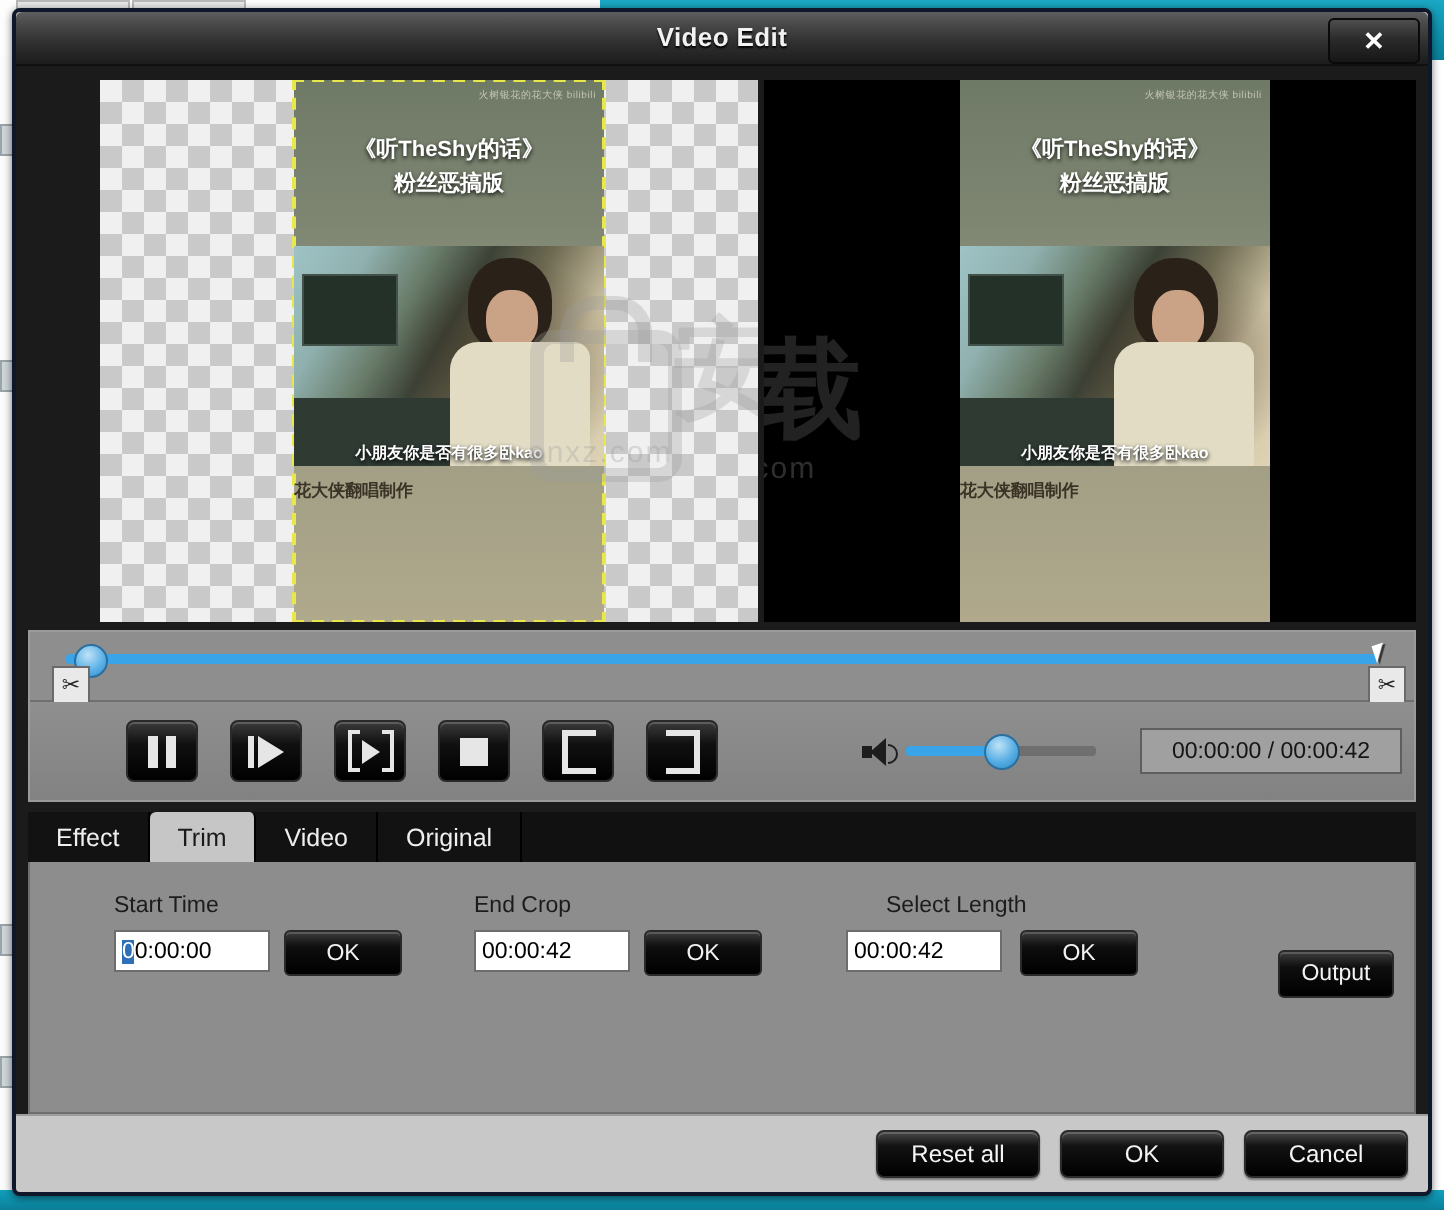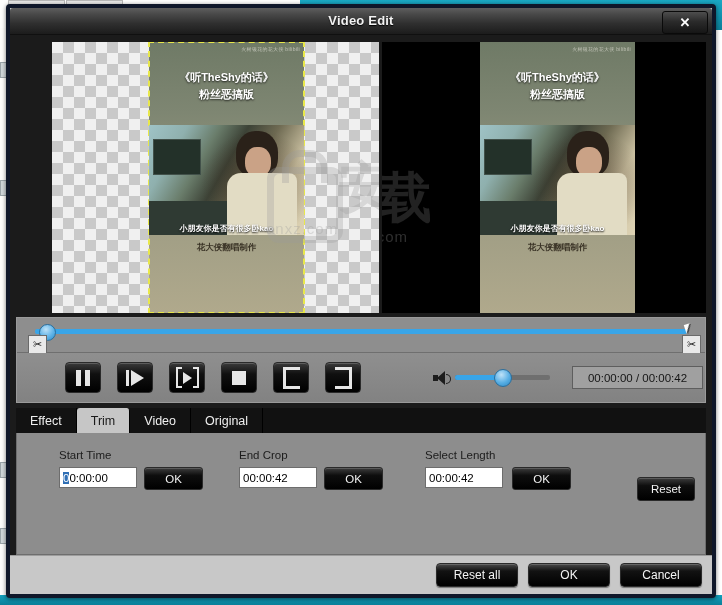--- a/index.html
+++ b/index.html
@@ -25,7 +25,7 @@
   #dialog{
     position:absolute;left:6px;top:4px;width:710px;height:594px;
     background:#c8c8c8;
-    border:4px solid #0f172a;
+    border:2px solid #0f172a;
     border-radius:4px;
     box-shadow:0 1px 4px rgba(0,0,0,.55);
     box-sizing:border-box;

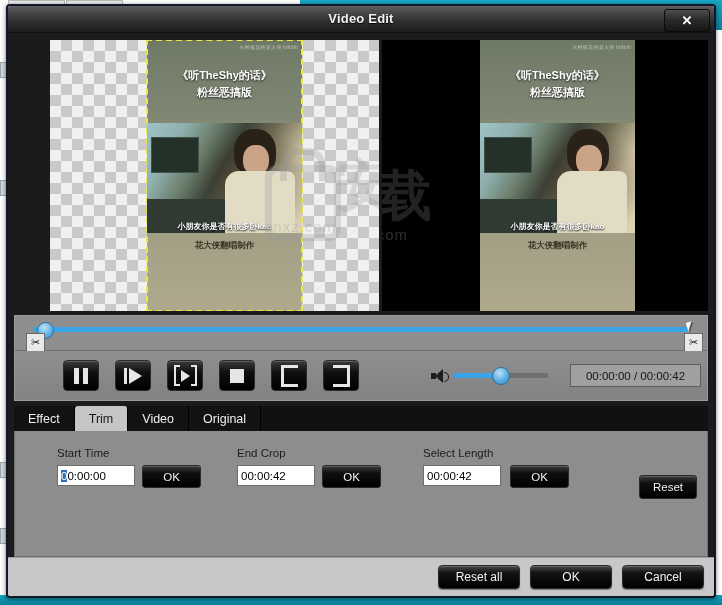--- a/index.html
+++ b/index.html
@@ -107,7 +107,7 @@
   .vf-brand{position:absolute;right:4px;top:4px;color:#cfcfc4;font-size:5px;opacity:.85;letter-spacing:.3px;}
   .vf-sub1{position:absolute;left:0;right:0;top:181px;text-align:center;color:#fff;font-size:8px;font-weight:bold;
     text-shadow:0 1px 2px #000;}
-  .vf-sub2{position:absolute;left:0;right:0;top:200px;text-align:center;color:#3a3326;font-size:8.5px;font-weight:bold;}
+  .vf-sub2{position:absolute;left:0;right:0;top:200px;text-align:left;color:#3a3326;font-size:8.5px;font-weight:bold;}
 
   
   .wm{position:absolute;pointer-events:none;opacity:.30;}

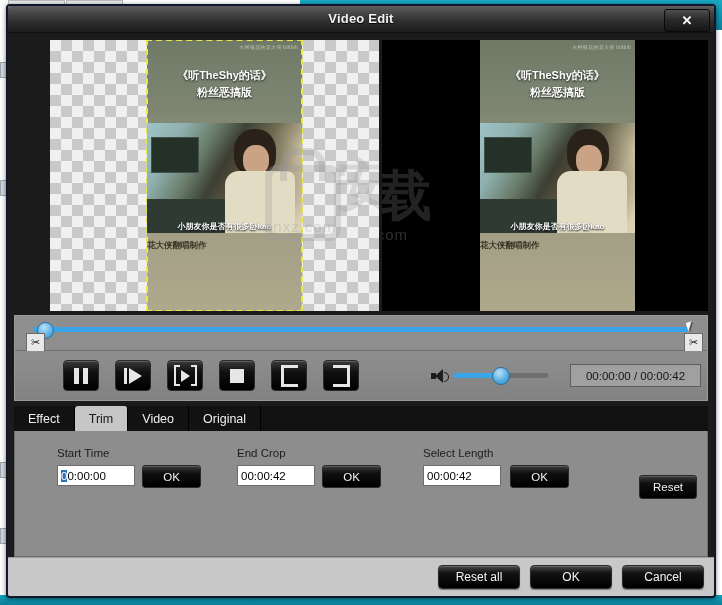--- a/index.html
+++ b/index.html
@@ -352,7 +352,7 @@
         <div class="tinput" style="left:222px;top:34px">00:00:42</div>
         <div class="okbtn" style="left:307px;top:34px">OK</div>
 
-        <div class="field-label" style="left:408px;top:16px">Select Length</div>
+        <div class="field-label" style="left:428px;top:16px">Select Length</div>
         <div class="tinput" style="left:408px;top:34px">00:00:42</div>
         <div class="okbtn" style="left:495px;top:34px">OK</div>
 

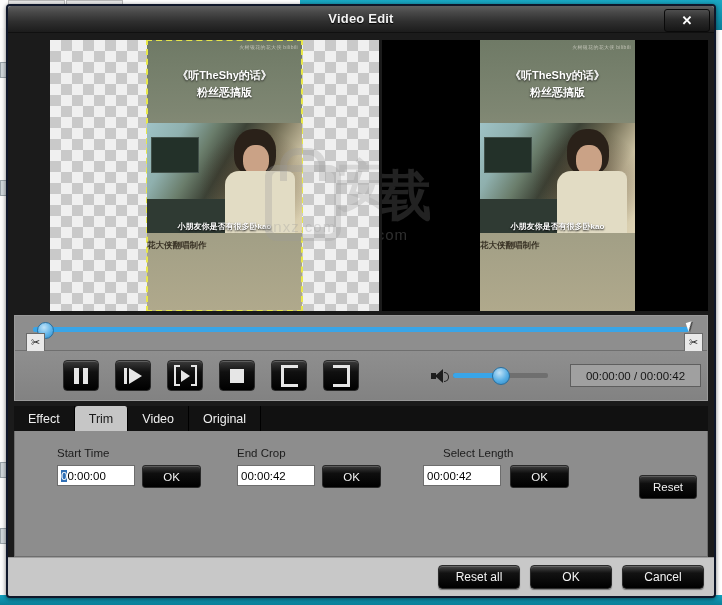--- a/index.html
+++ b/index.html
@@ -356,7 +356,7 @@
         <div class="tinput" style="left:408px;top:34px">00:00:42</div>
         <div class="okbtn" style="left:495px;top:34px">OK</div>
 
-        <div class="resetbtn">Reset</div>
+        <div class="resetbtn">Output</div>
       </div>
     </div>
   </div>

